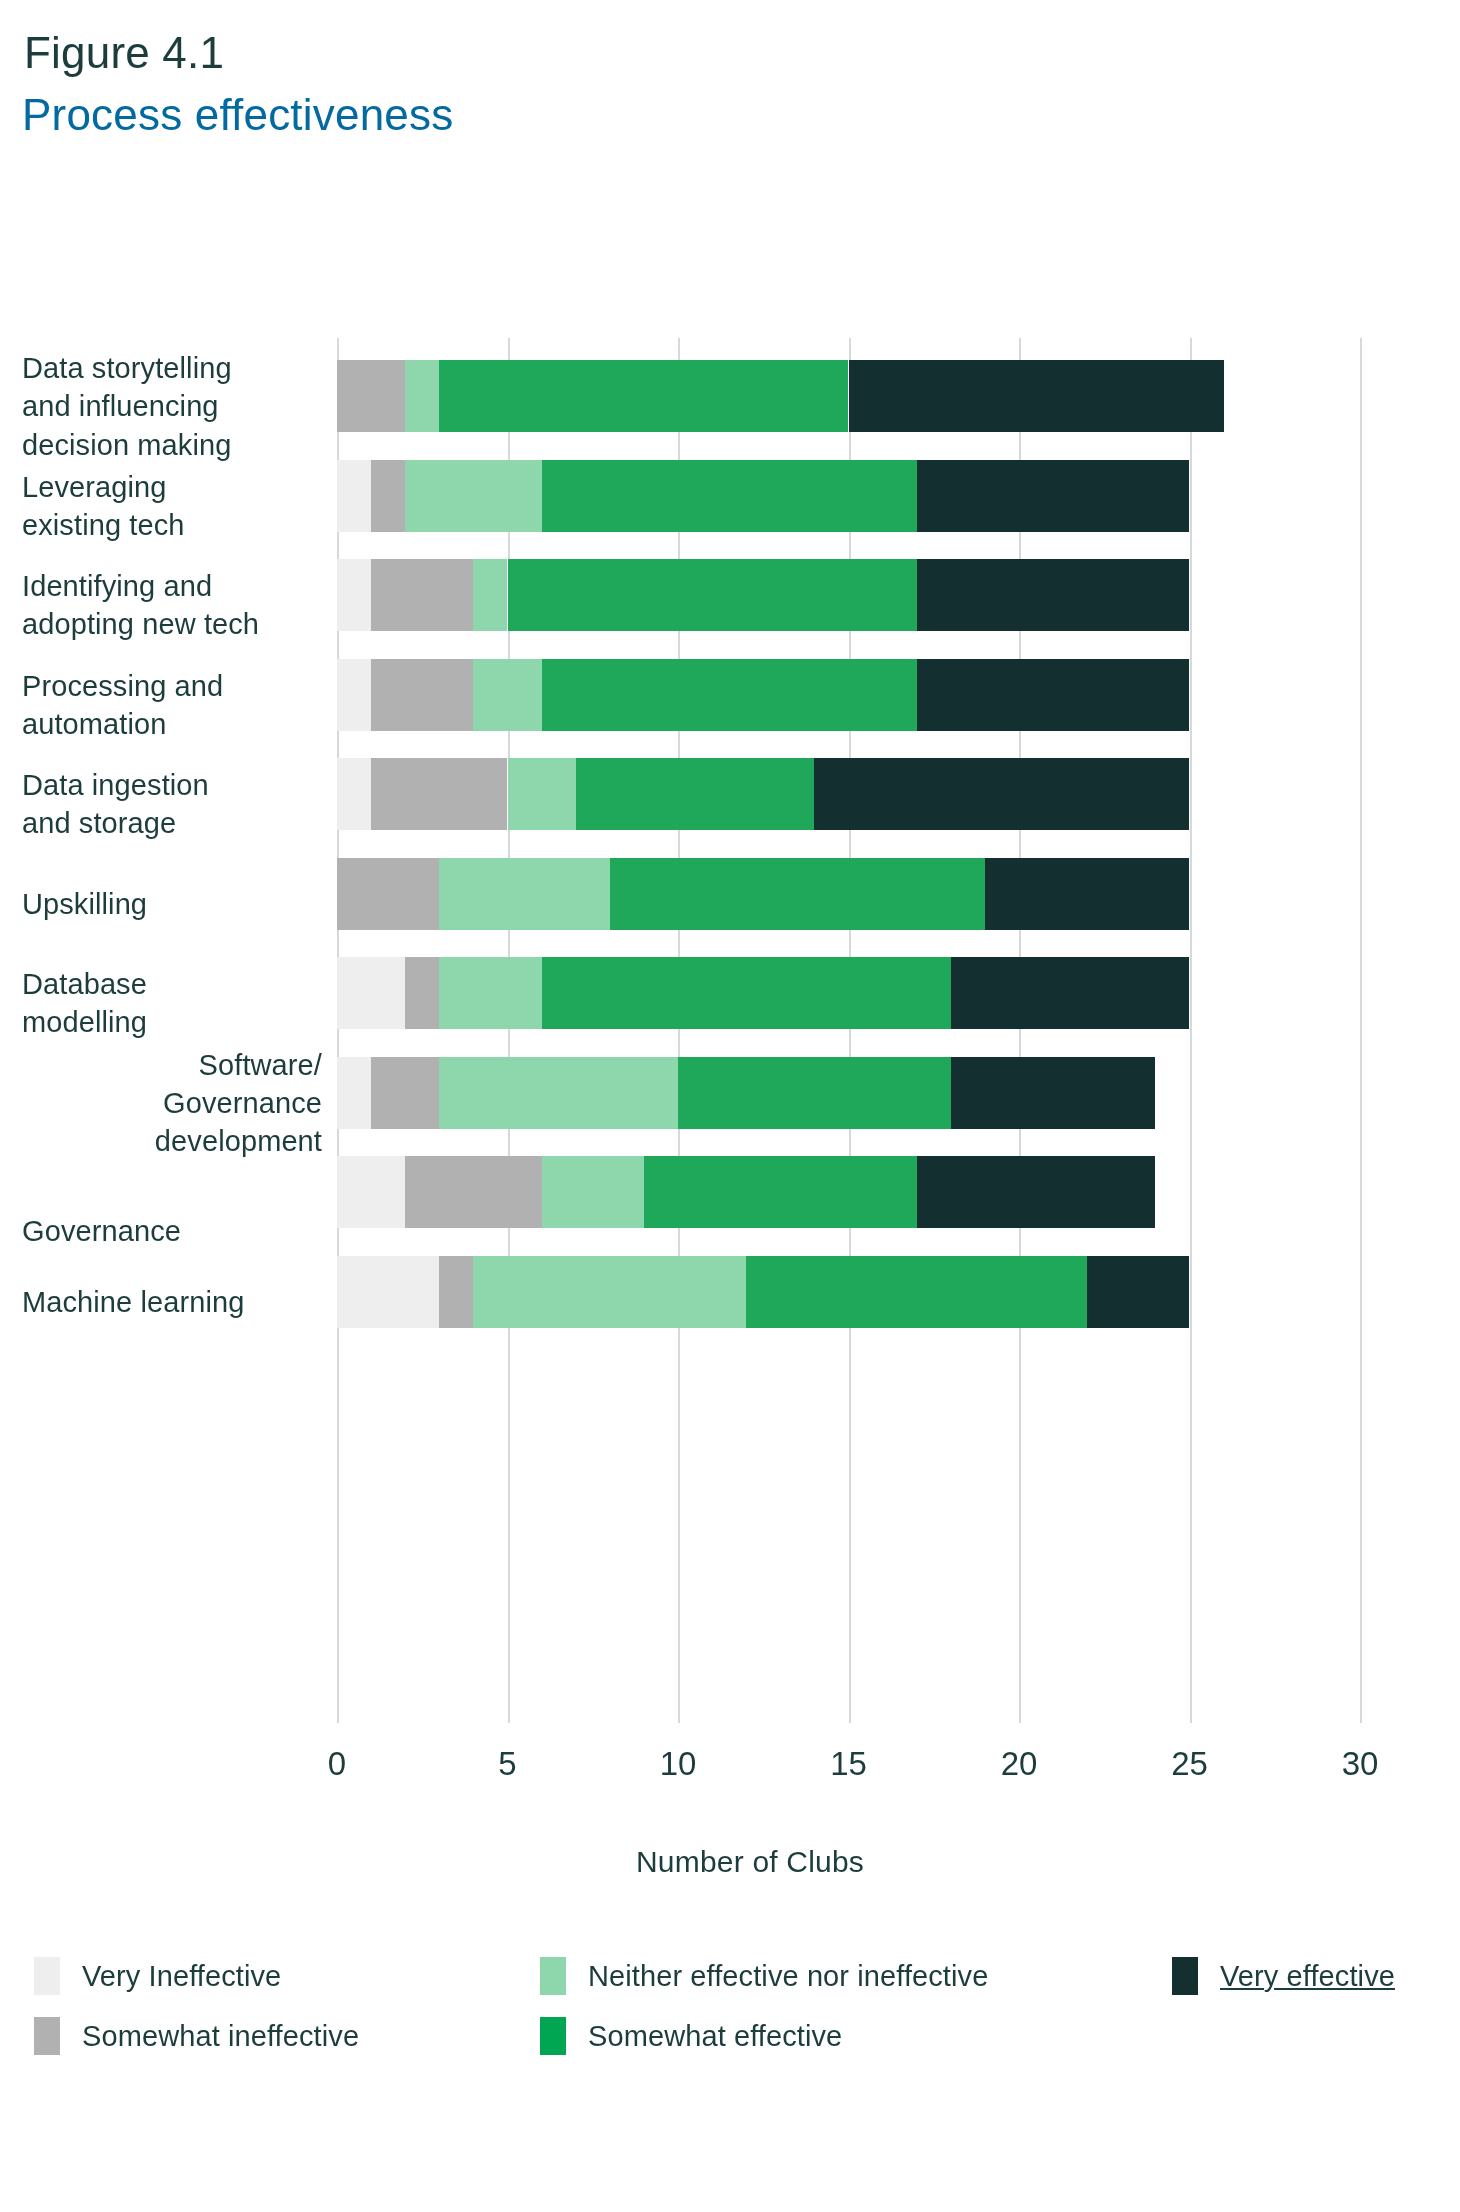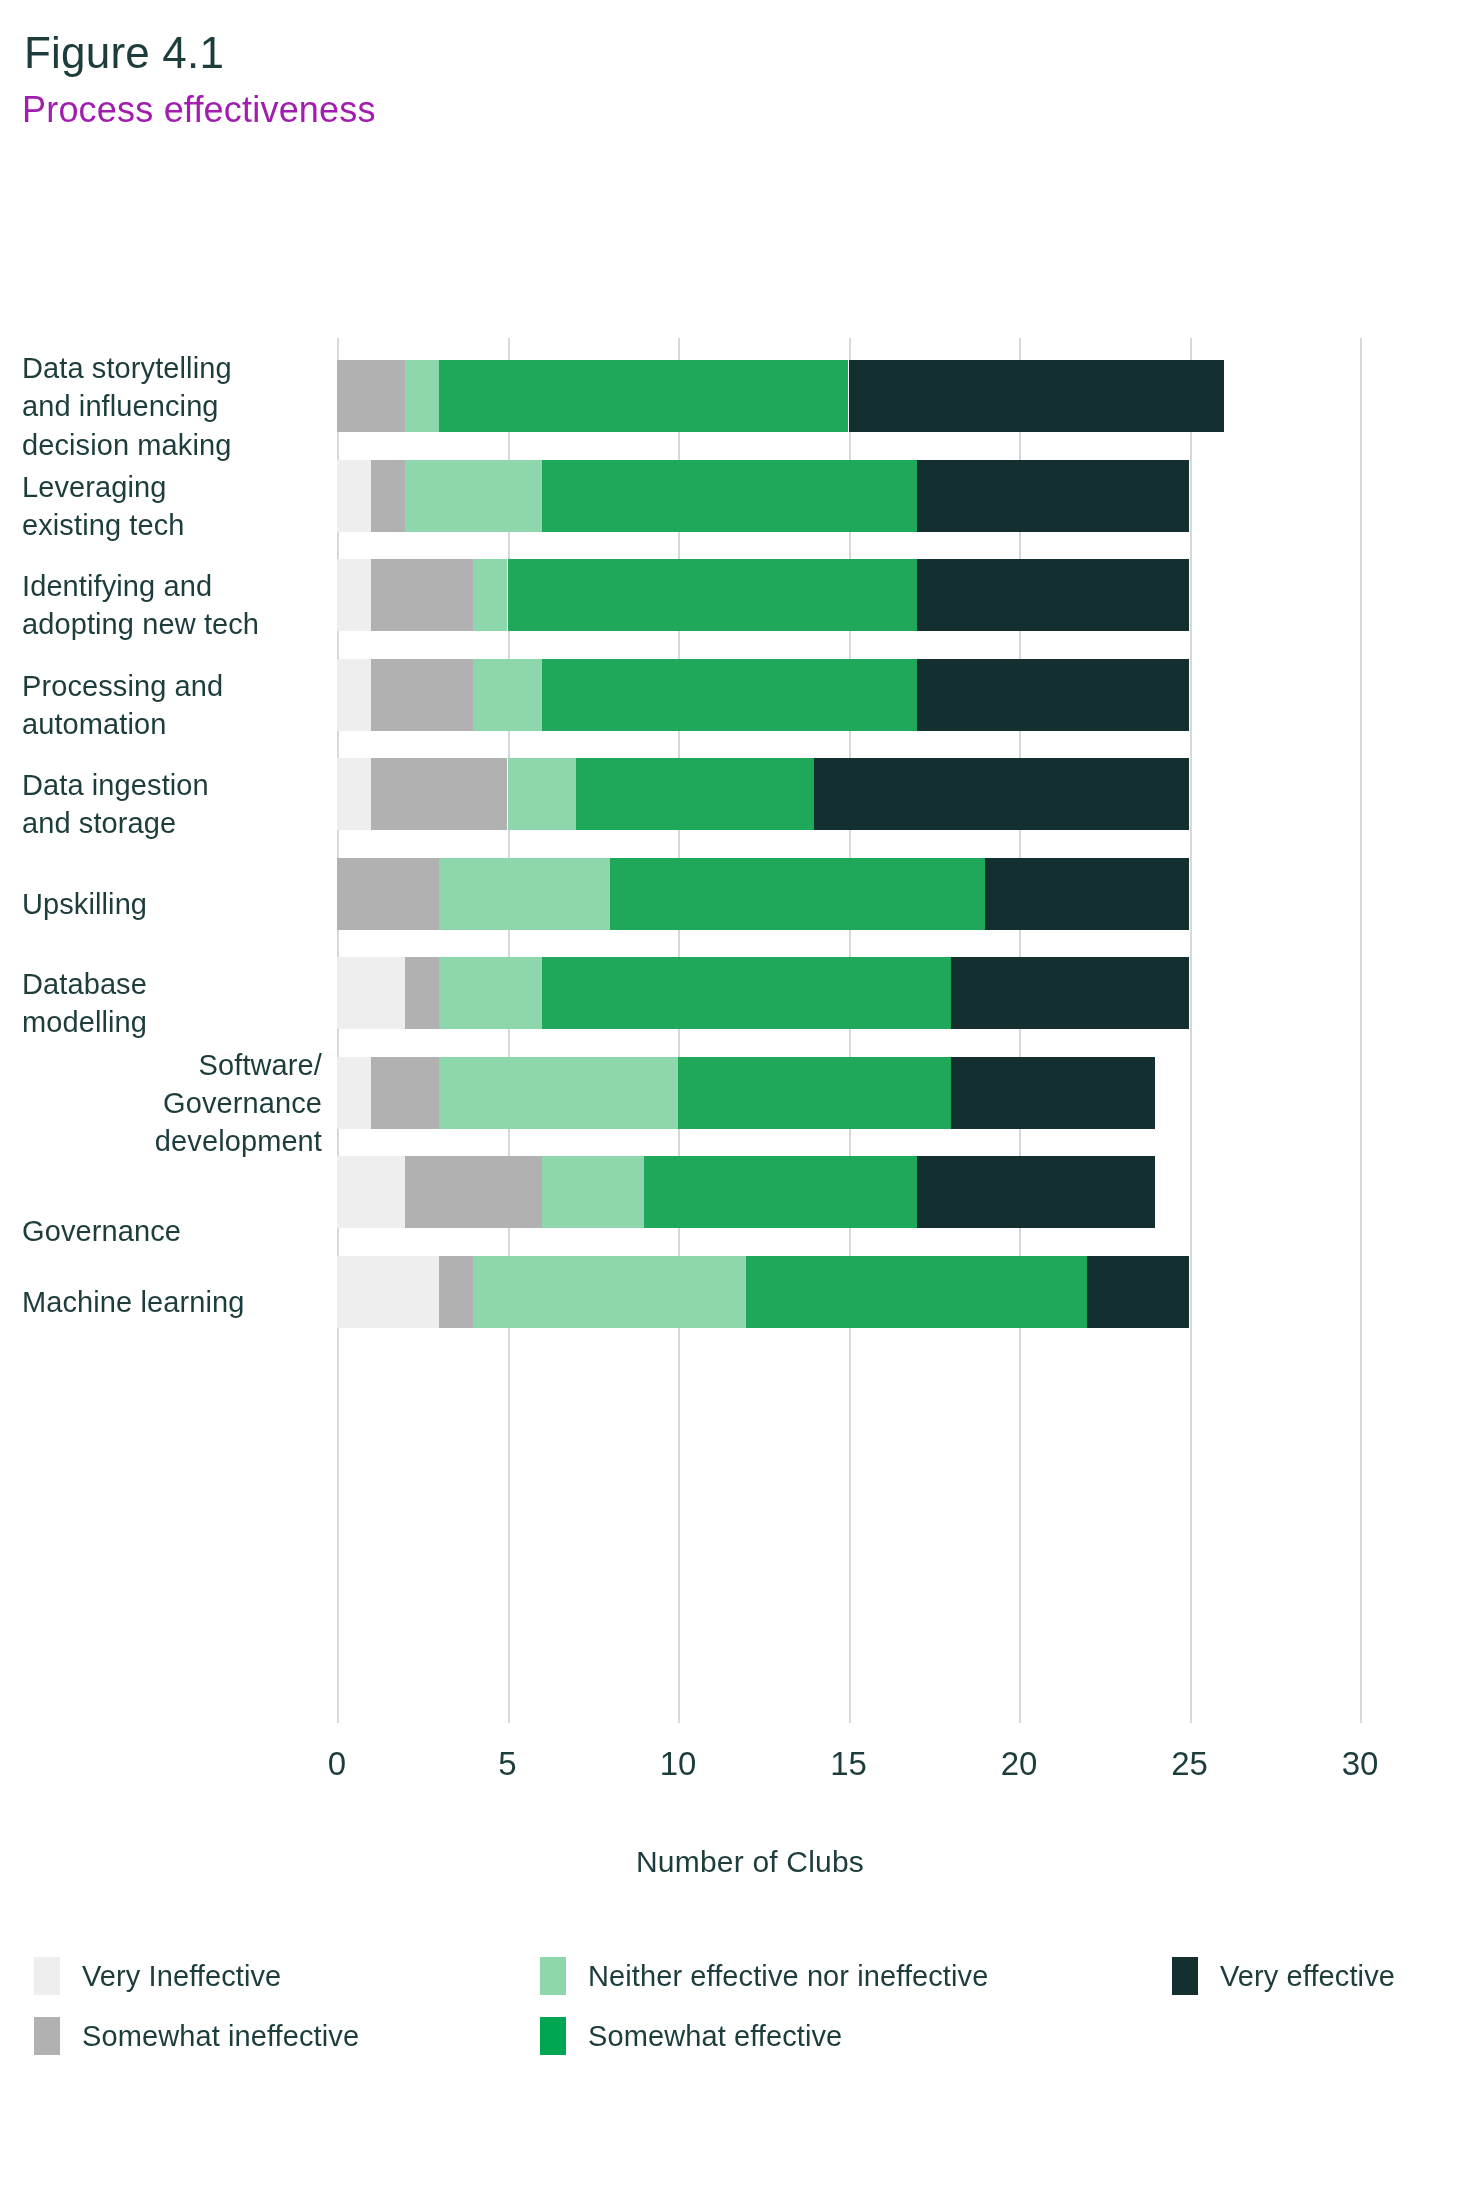--- a/index.html
+++ b/index.html
@@ -34,10 +34,10 @@
     margin: 2px;
   }
   #figure-title {
-    font-size: 36px;
+    font-size: 44px;
     font-weight: 400;
     letter-spacing: 0.2px;
-    color: #a21caf;
+    color: #0369a1;
     line-height: 1.22;
     margin: 8px 0 0 0;
   }

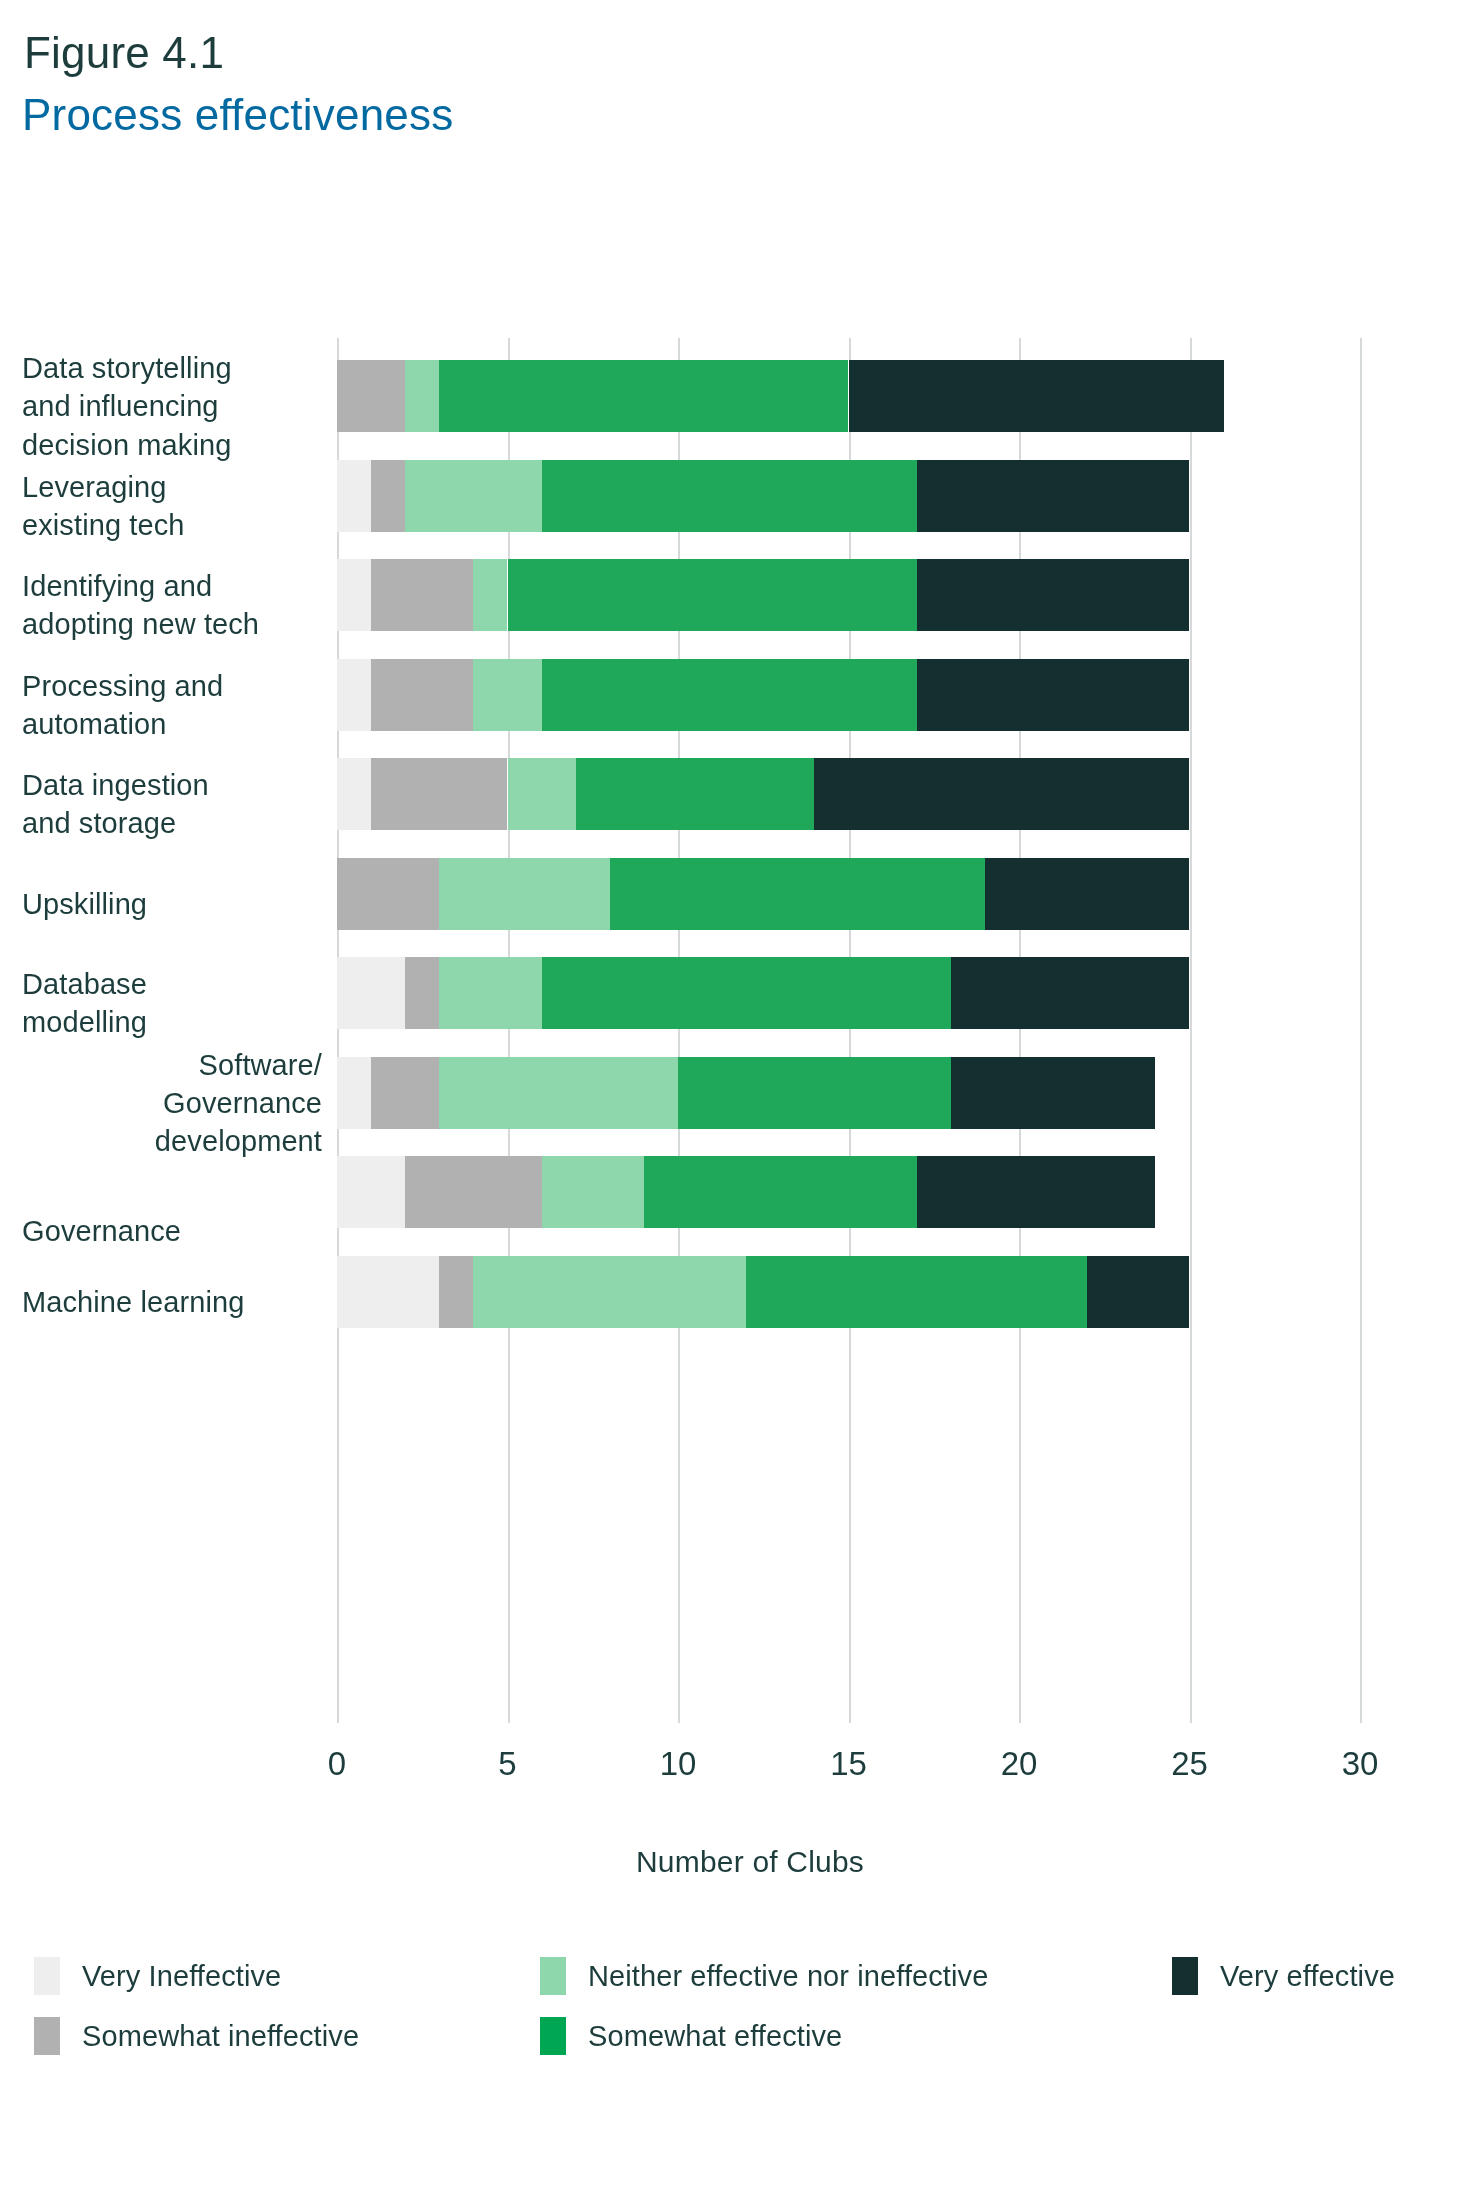--- a/index.html
+++ b/index.html
@@ -316,7 +316,7 @@
         <span class="legend-swatch" style="background: rgb(0, 166, 81);"></span>
         <span class="legend-text">Somewhat effective</span>
       </div>
-      <div class="legend-item" style="left: 1172px; top: 0px;">
+      <div class="legend-item" style="left: 1172px; top: 0px; text-decoration: underline;">
         <span class="legend-swatch" style="background: rgb(19, 47, 48);"></span>
         <span class="legend-text">Very effective</span>
       </div>

